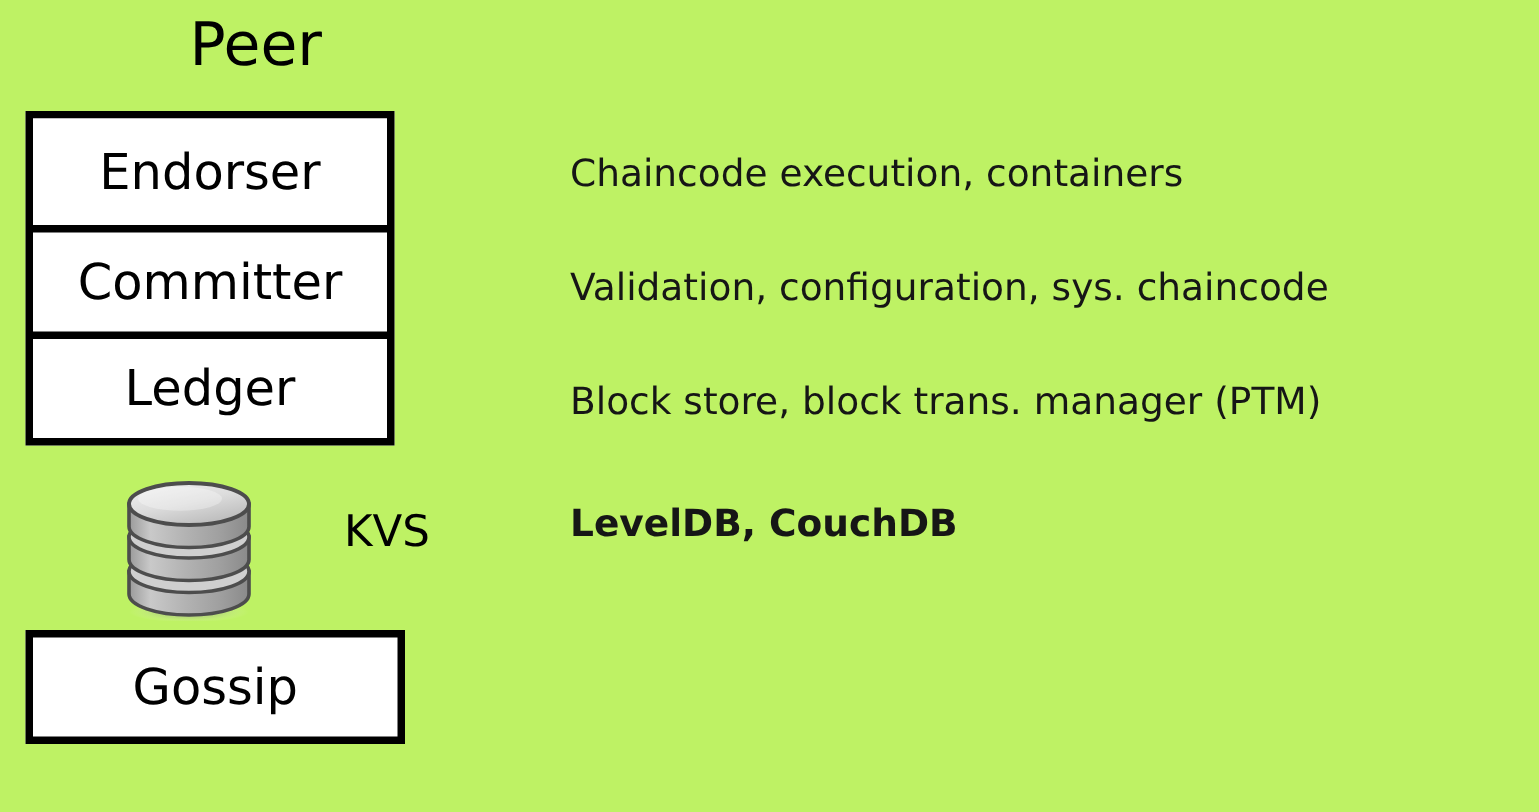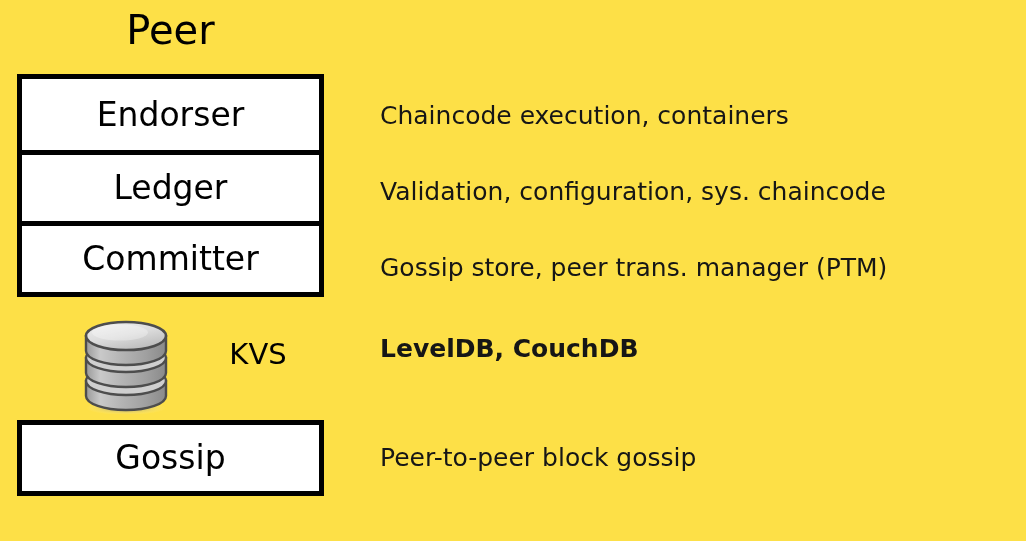--- a/index.html
+++ b/index.html
@@ -15,7 +15,7 @@
     position: relative;
     width: 1026px;
     height: 541px;
-    background: #fde047;
+    background: #bef264;
     overflow: hidden;
   }
 

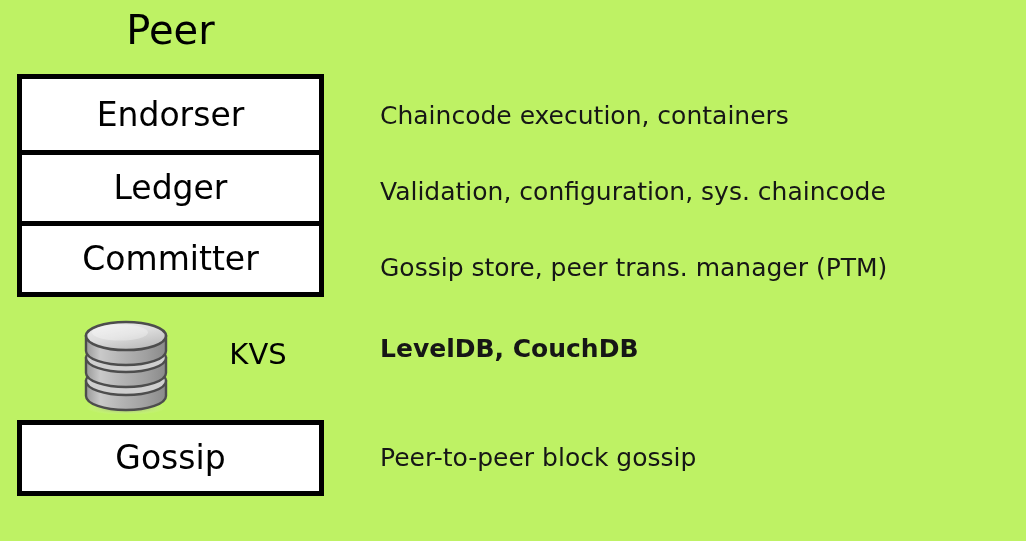--- a/index.html
+++ b/index.html
@@ -39,7 +39,7 @@
     position: absolute;
     left: 17px;
     top: 74px;
-    width: 307px;
+    width: 246px;
     border: 5px solid #000000;
     box-sizing: border-box;
     background: #ffffff;

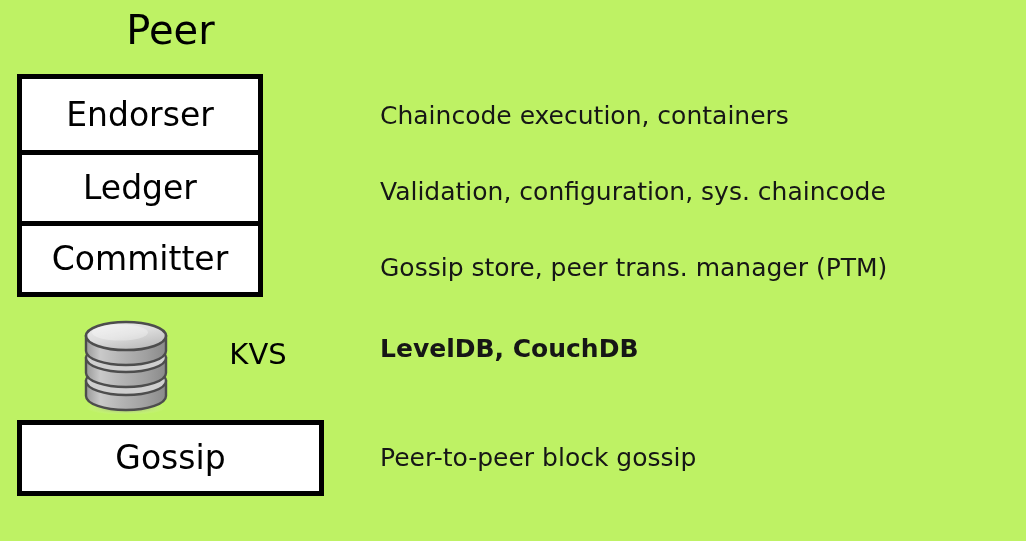--- a/index.html
+++ b/index.html
@@ -148,10 +148,10 @@
       <span class="layer-label">Endorser</span>
     </div>
     <div class="layer-row">
+      <span class="layer-label">Committer</span>
+    </div>
+    <div class="layer-row">
       <span class="layer-label">Ledger</span>
-    </div>
-    <div class="layer-row">
-      <span class="layer-label">Committer</span>
     </div>
   </div>
 

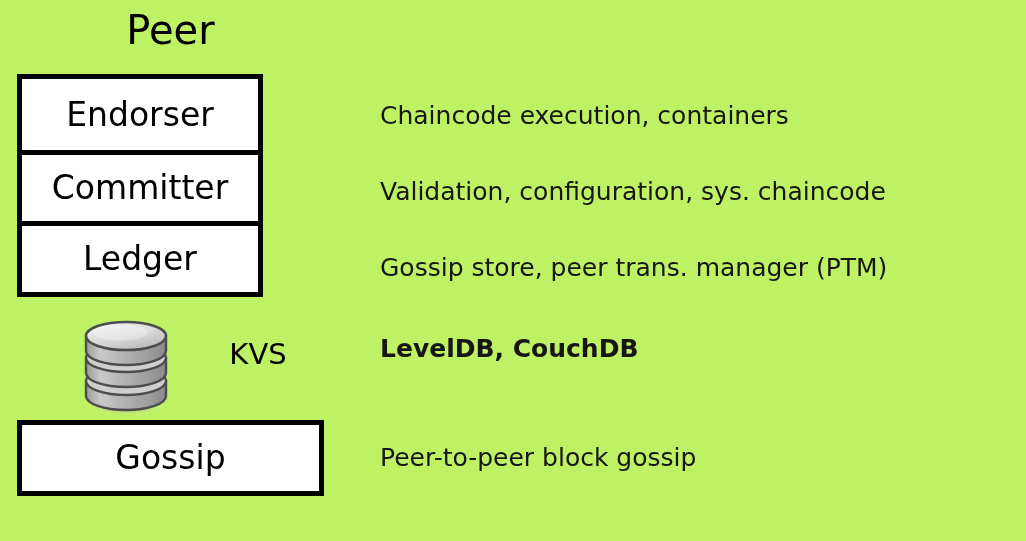--- a/index.html
+++ b/index.html
@@ -203,7 +203,7 @@
 
   <div class="annotation ann-committer">Validation, configuration, sys. chaincode</div>
   <div class="annotation ann-endorser">Chaincode execution, containers</div>
-  <div class="annotation ann-ledger">Gossip store, peer trans. manager (PTM)</div>
+  <div class="annotation ann-ledger">Block store, block trans. manager (PTM)</div>
   <div class="annotation ann-kvs">LevelDB, CouchDB</div>
   <div class="annotation ann-gossip">Peer-to-peer block gossip</div>
 

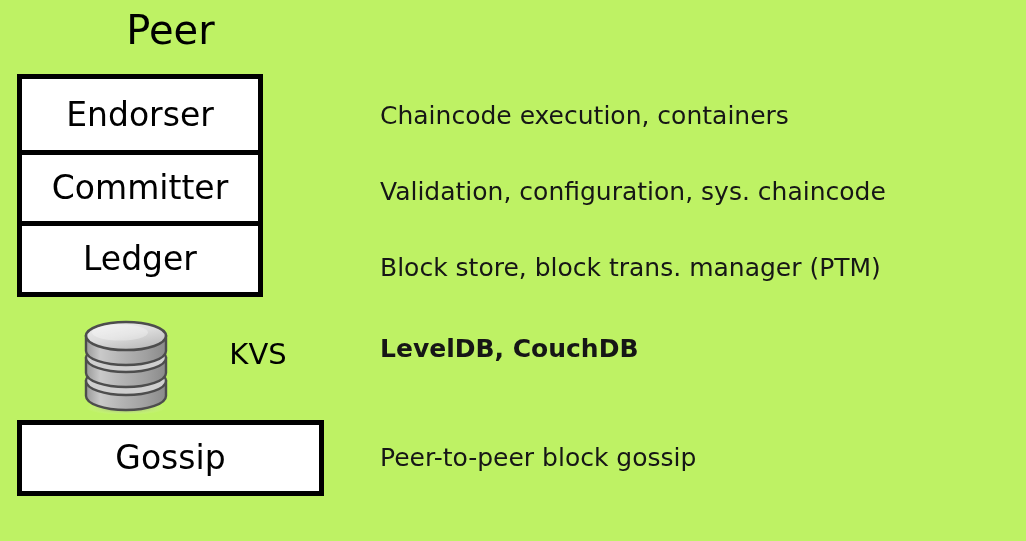--- a/index.html
+++ b/index.html
@@ -103,7 +103,7 @@
     position: absolute;
     left: 17px;
     top: 420px;
-    width: 307px;
+    width: 253px;
     height: 76px;
     border: 5px solid #000000;
     box-sizing: border-box;

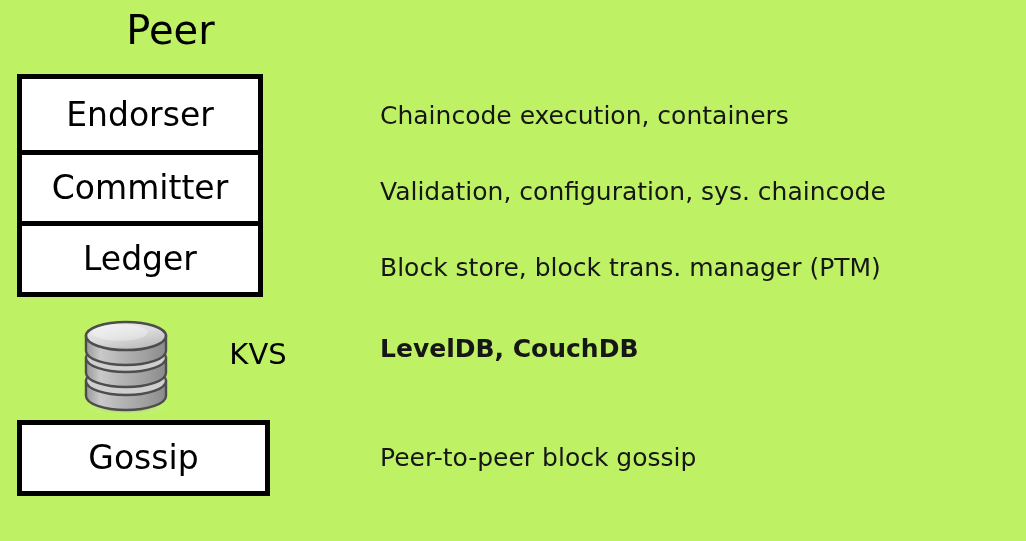--- a/index.html
+++ b/index.html
@@ -205,7 +205,6 @@
   <div class="annotation ann-endorser">Chaincode execution, containers</div>
   <div class="annotation ann-ledger">Block store, block trans. manager (PTM)</div>
   <div class="annotation ann-kvs">LevelDB, CouchDB</div>
-  <div class="annotation ann-gossip">Peer-to-peer block gossip</div>
 
 </div>
 

